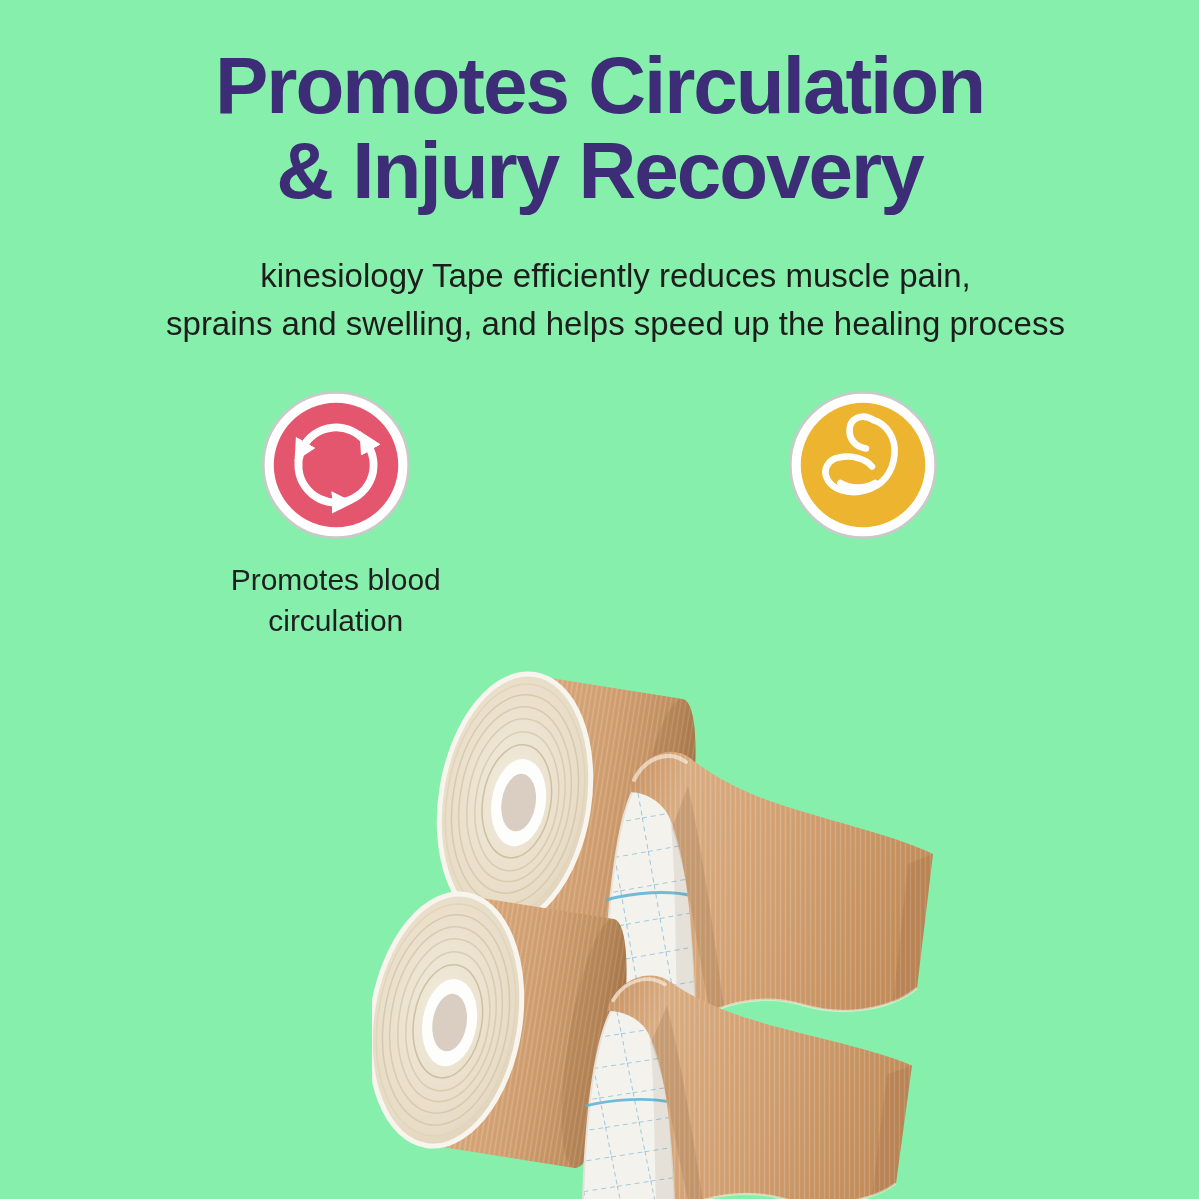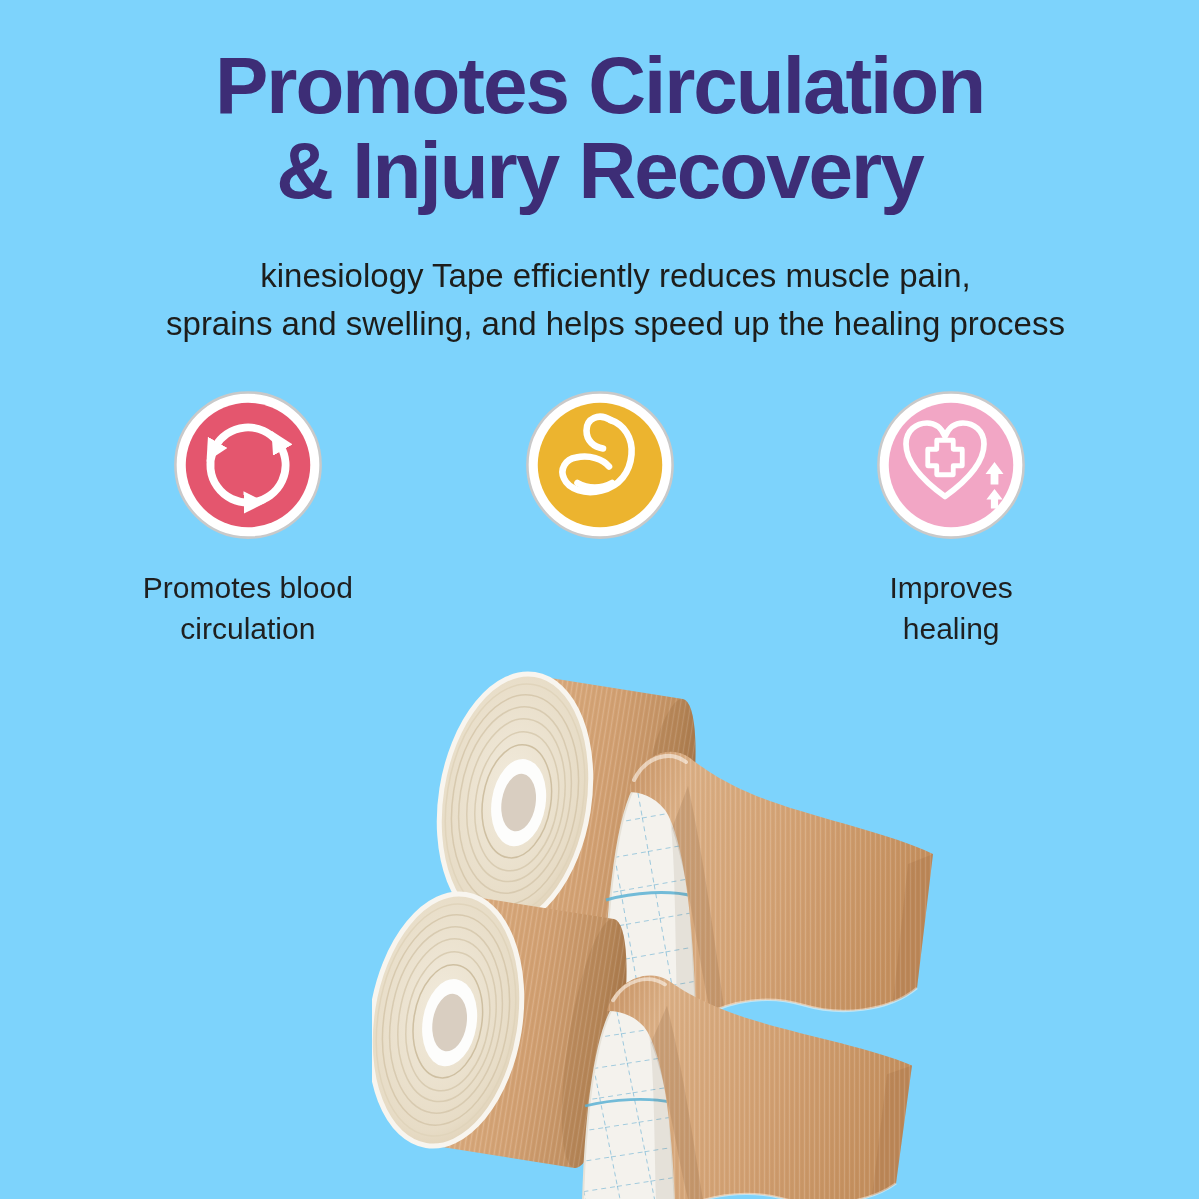--- a/index.html
+++ b/index.html
@@ -4,7 +4,7 @@
 <style>
   html,body{margin:0;padding:0;}
   body{width:1199px;height:1199px;background:#ffffff;font-family:"Liberation Sans",sans-serif;}
-  .page{position:relative;width:1199px;height:1199px;background:#7dd3fc;overflow:hidden;}
+  .page{position:relative;width:1199px;height:1199px;background:#86efac;overflow:hidden;}
 
   .title{
     position:absolute;top:44px;left:0;width:100%;

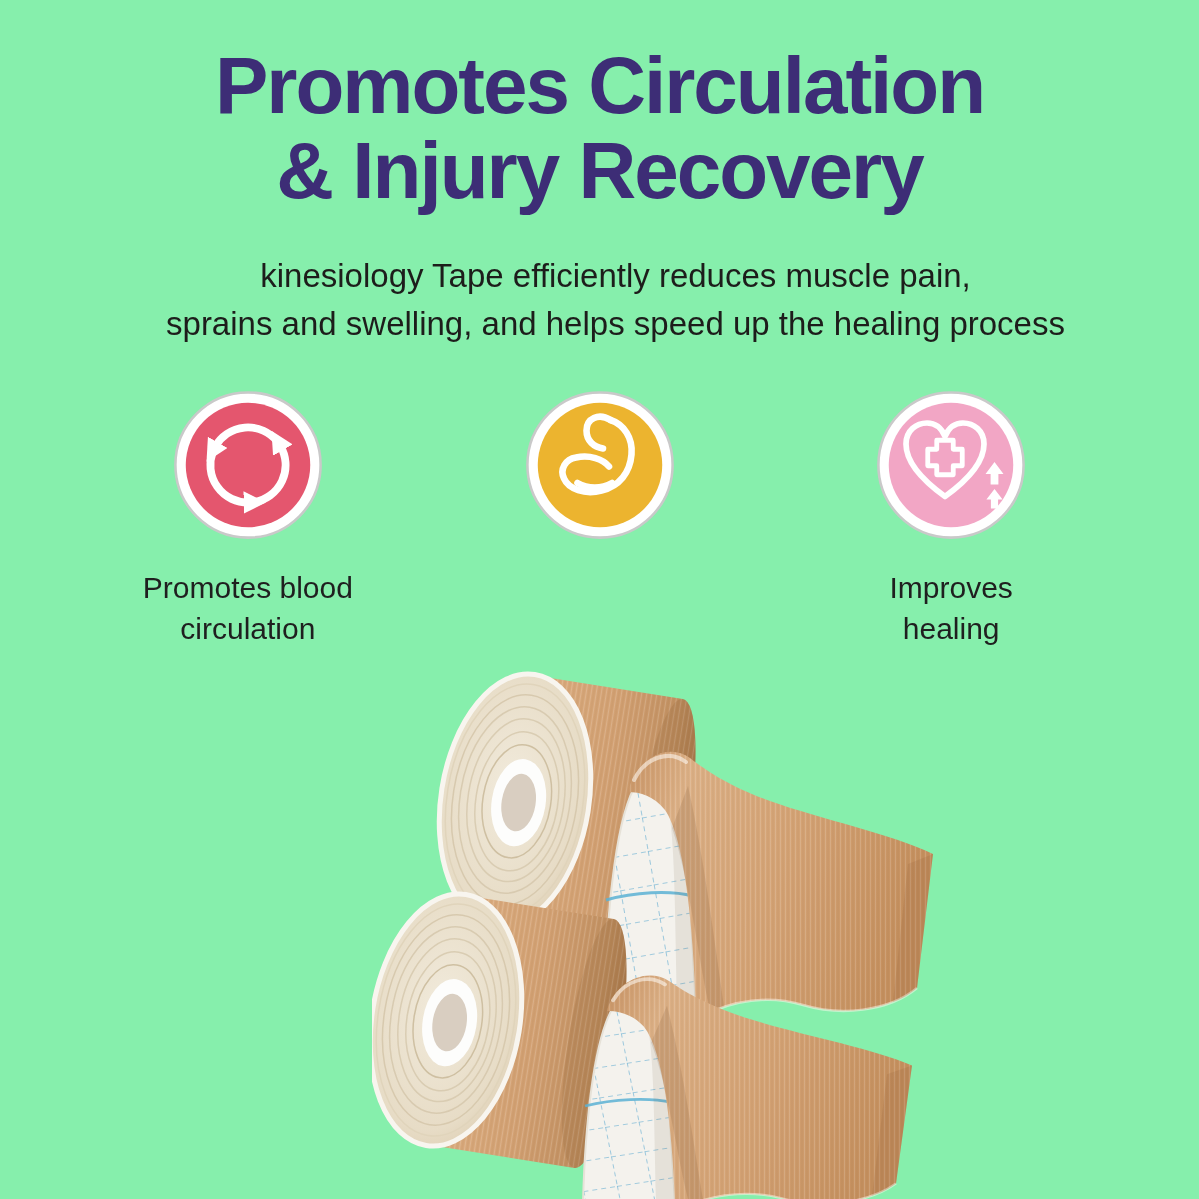--- a/index.html
+++ b/index.html
@@ -26,7 +26,7 @@
   .benefit{flex:1;display:flex;flex-direction:column;align-items:center;}
   .benefit-icon{width:150px;height:150px;display:block;}
   .benefit-label{
-    margin-top:28px;text-align:center;white-space:pre-line;
+    margin-top:20px;text-align:center;white-space:pre-line;
     font-size:30px;line-height:1.35;color:#1f1f1f;
   }
   .product-photo{position:absolute;left:372px;top:658px;width:575px;height:541px;}

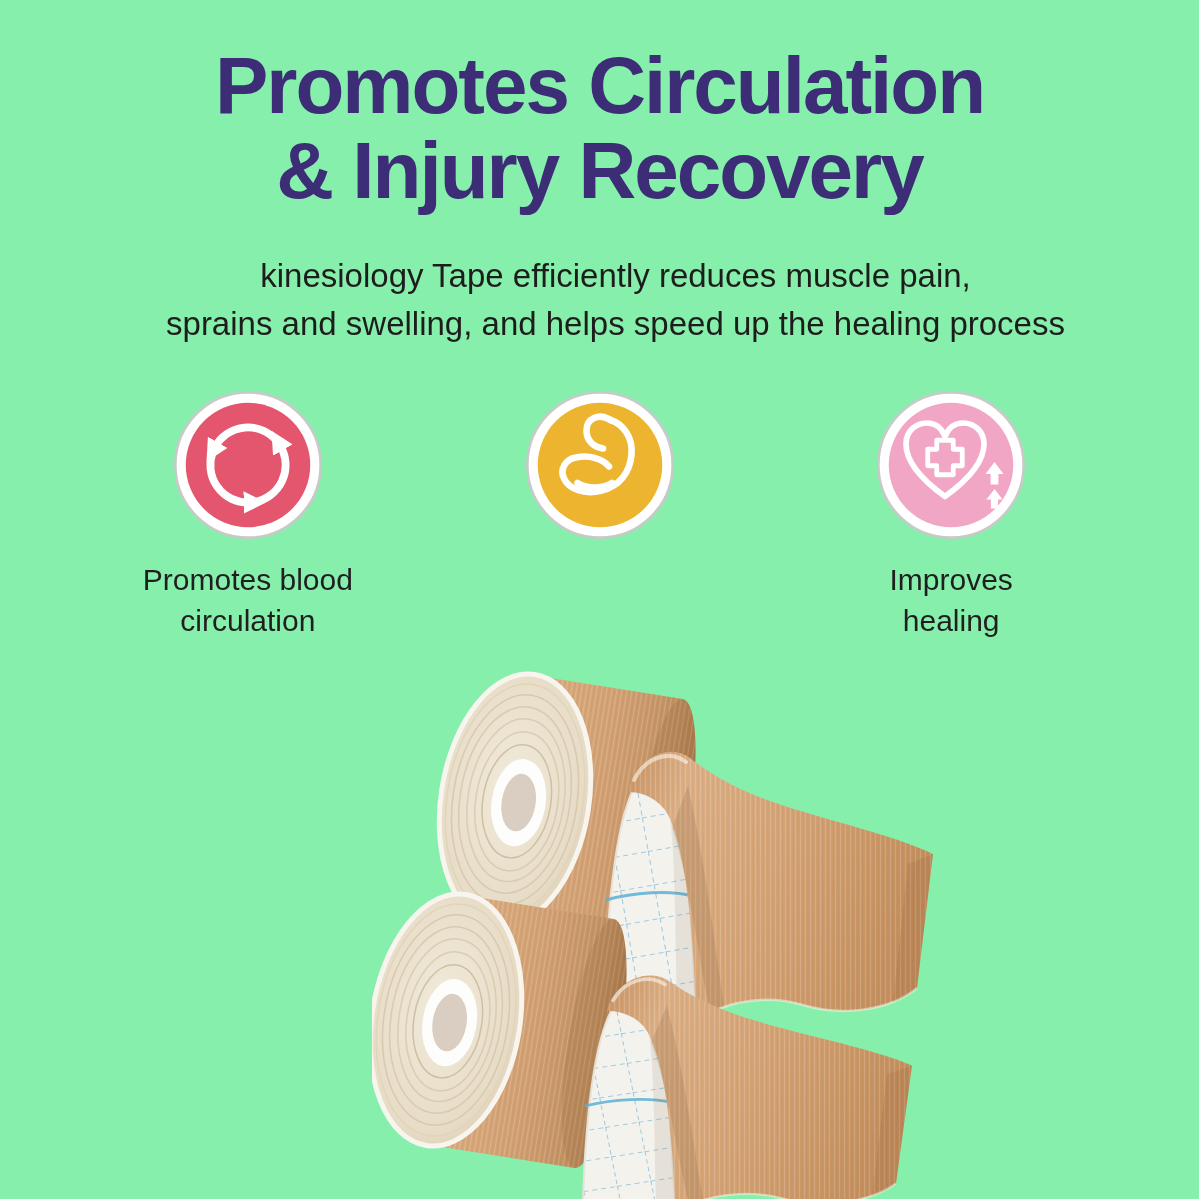--- a/index.html
+++ b/index.html
@@ -76,20 +76,6 @@
     </div>
 
 
-    <div class="benefit">
-      <svg class="benefit-icon" viewBox="0 0 100 100">
-        <circle cx="50" cy="50" r="48.4" fill="#ffffff" stroke-width="1.7" stroke="#c9c9c9"></circle>
-        <circle cx="50" cy="50" r="41.5" fill="#f2a6c5"></circle>
-        <path d="M 46,71 C 28,58 20,47 20,36 C 20,27 27,22 34,22 C 40,22 44,26 46,31 C 48,26 52,22 58,22 C 65,22 72,27 72,36 C 72,47 64,58 46,71 Z" fill="none" stroke="#ffffff" stroke-width="3.8" stroke-linejoin="round"></path>
-        <path d="M 40.5,33.5 H 51.5 V 39.5 H 57.5 V 50.5 H 51.5 V 56.5 H 40.5 V 50.5 H 34.5 V 39.5 H 40.5 Z" fill="none" stroke="#ffffff" stroke-width="3.2" stroke-linejoin="round"></path>
-        <g fill="#ffffff">
-          <path d="M 79,48 l 6,8 h -3.4 v 7 h -5.2 v -7 h -3.4 Z"></path>
-          <path d="M 79,66 l 5.4,7 h -3 v 6 h -4.8 v -6 h -3 Z"></path>
-        </g>
-      </svg>
-      <div class="benefit-label">Improves
-healing</div>
-    </div>
 
   </div>
 

